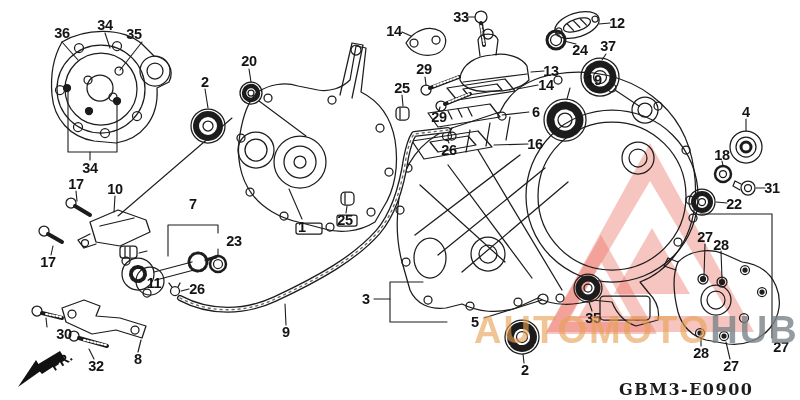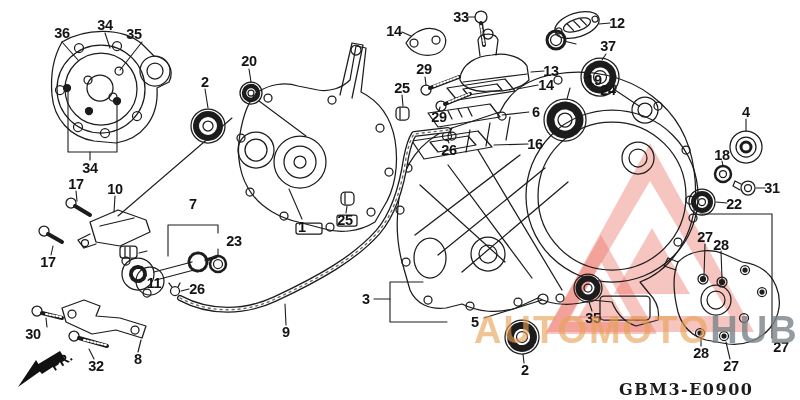--- a/index.html
+++ b/index.html
@@ -405,7 +405,7 @@
       <div class="callout" style="left: 449px; top: 150px;">26</div>
       <div class="callout" style="left: 535px; top: 144px;">16</div>
       <div class="callout" style="left: 617px; top: 23px; text-align: right;">12</div>
-      <div class="callout" style="left: 608px; top: 50px; margin-top: 40px;">24</div>
+      <div class="callout" style="left: 580px; top: 50px;">24</div>
       <div class="callout" style="left: 608px; top: 46px;">37</div>
       <div class="callout" style="left: 746px; top: 112px;">4</div>
       <div class="callout" style="left: 722px; top: 155px;">18</div>

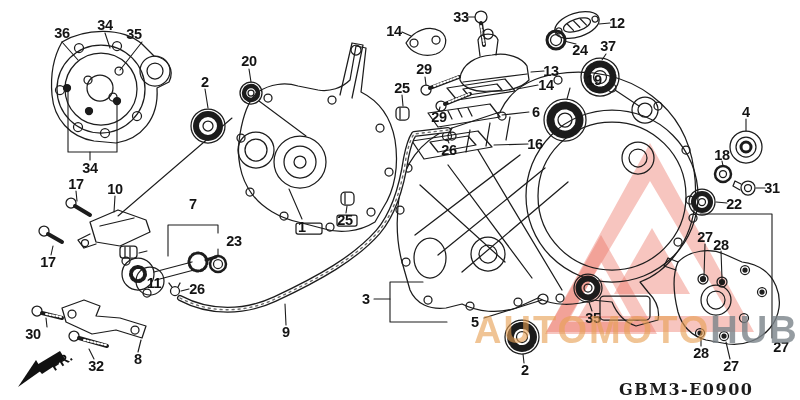--- a/index.html
+++ b/index.html
@@ -418,7 +418,7 @@
       <div class="callout" style="left: 154px; top: 251px; margin-top: 32px;">11</div>
       <div class="callout" style="left: 197px; top: 289px;">26</div>
       <div class="callout" style="left: 48px; top: 262px;">17</div>
-      <div class="callout" style="left: 33px; top: 334px;">30</div>
+      <div class="callout" style="left: 64px; top: 334px;">30</div>
       <div class="callout" style="left: 96px; top: 366px;">32</div>
       <div class="callout" style="left: 138px; top: 359px;">8</div>
       <div class="callout" style="left: 302px; top: 227px;">1</div>

